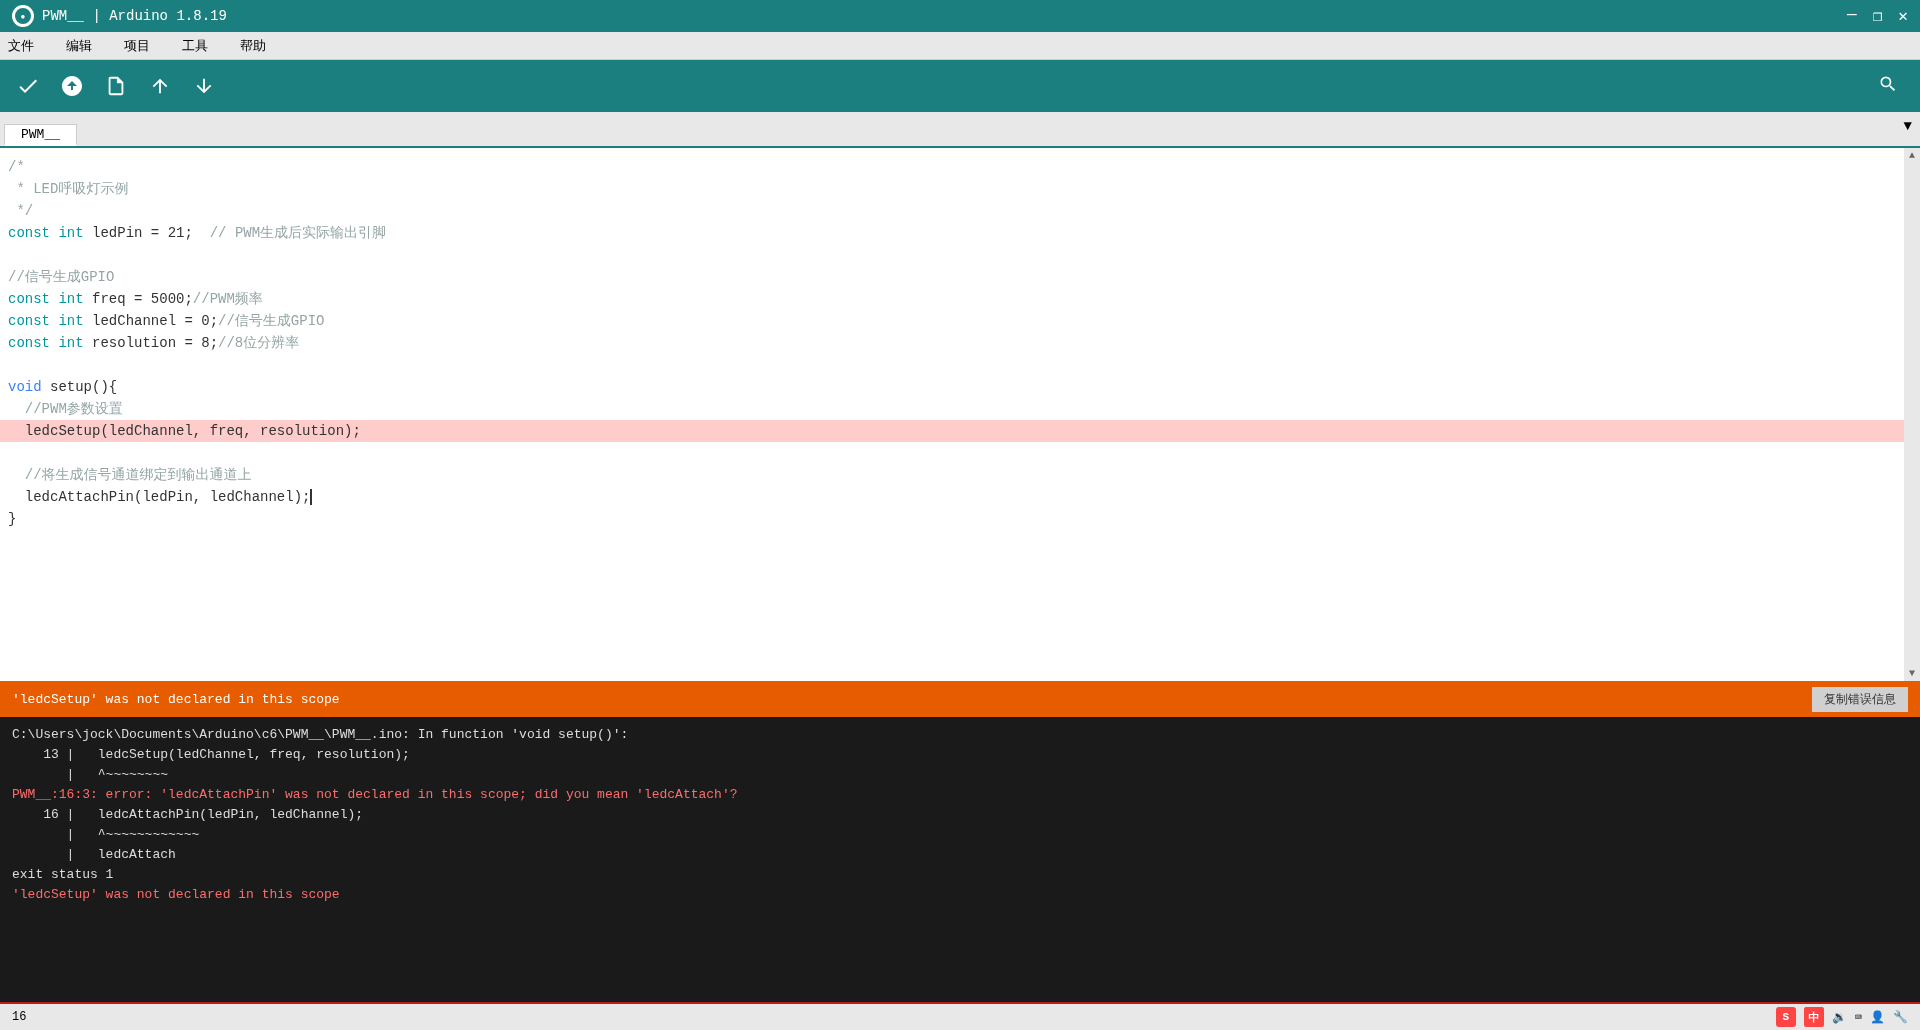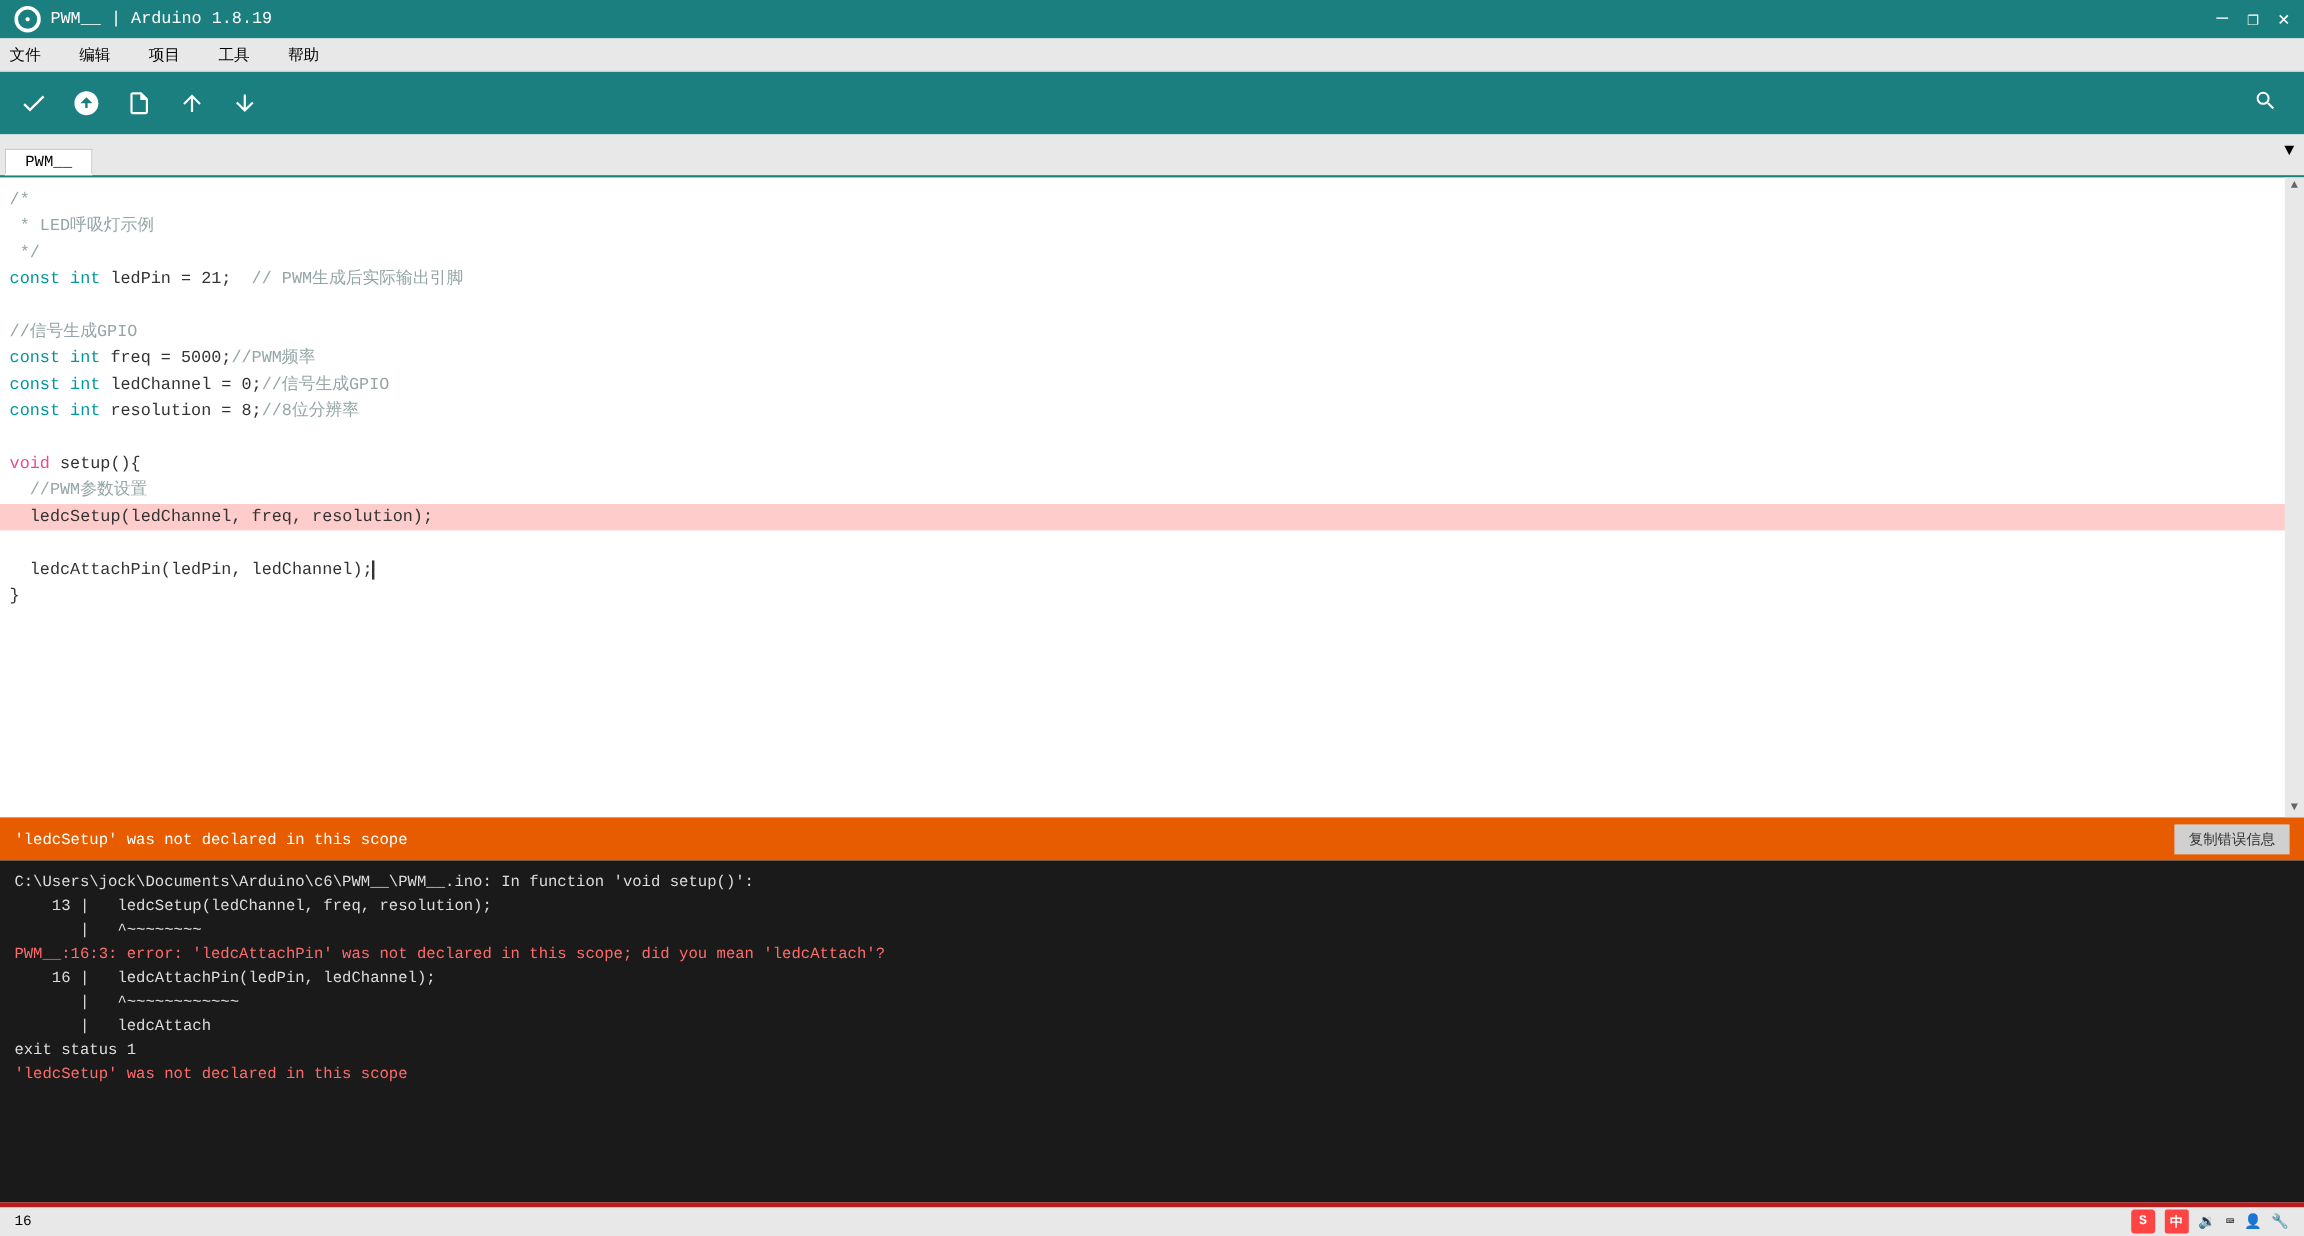--- a/index.html
+++ b/index.html
@@ -114,7 +114,7 @@
       color: #333;
     }
     .kw { color: #00979c; }
-    .kw2 { color: #ec4899; }
+    .kw2 { color: #3b82f6; }
     .comment { color: #95a5a6; }
 
     

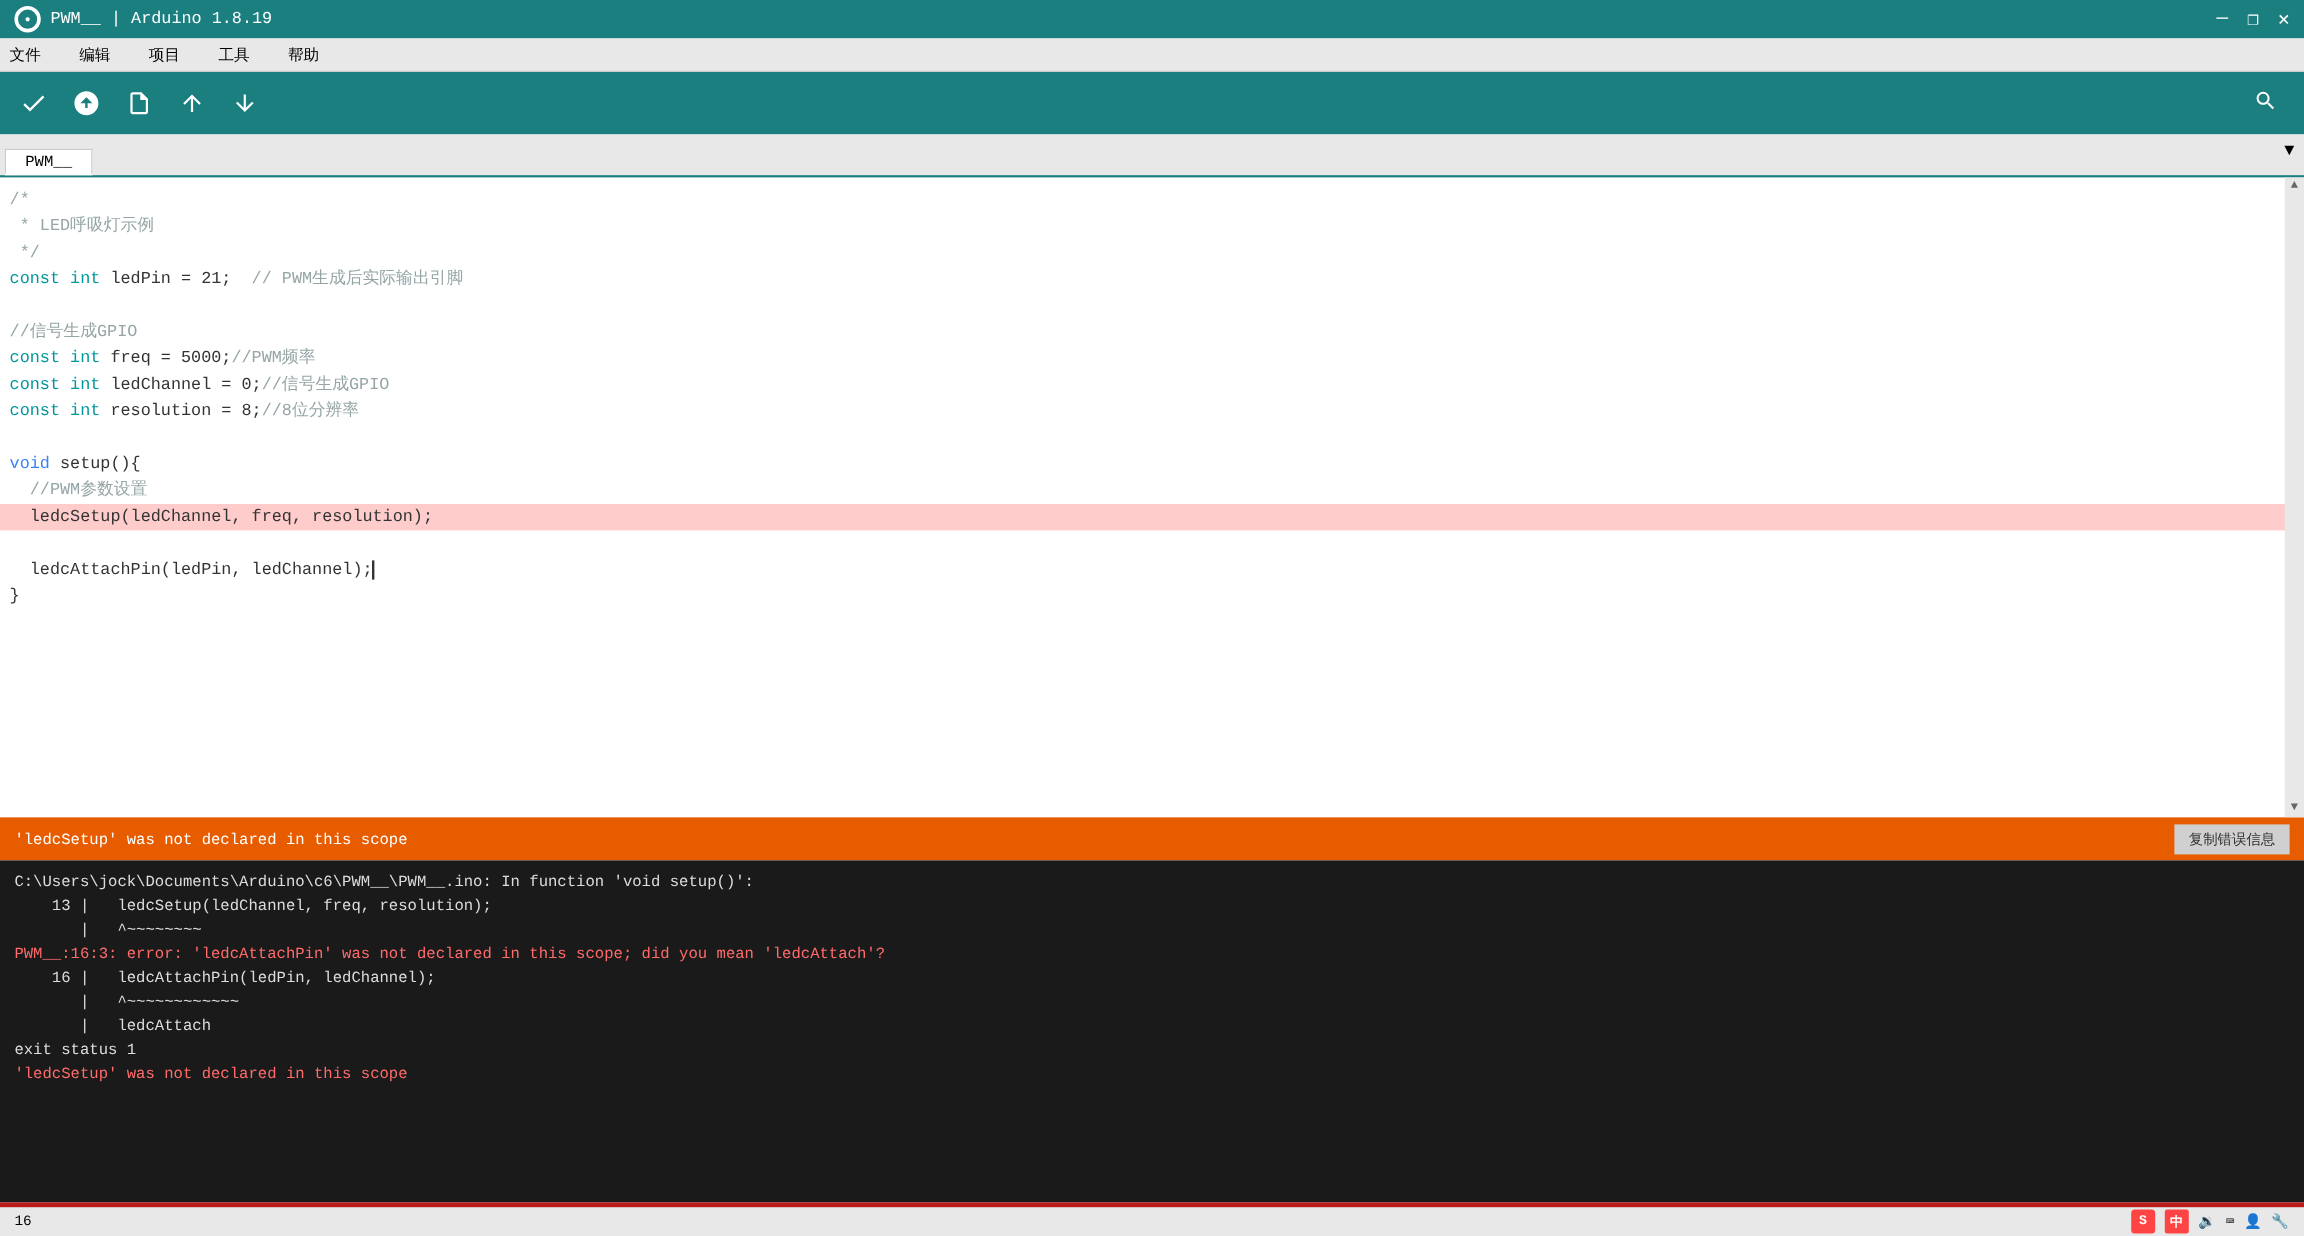--- a/index.html
+++ b/index.html
@@ -304,6 +304,9 @@
     </div>
     <div class="code-line">
       <span class="line-content"> </span>
+    </div>
+    <div class="code-line">
+      <span class="line-content comment">  //将生成信号通道绑定到输出通道上</span>
     </div>
     <div class="code-line">
       <span class="line-content">  ledcAttachPin(ledPin, ledChannel);<span style="border-right:2px solid #333;">​</span></span>

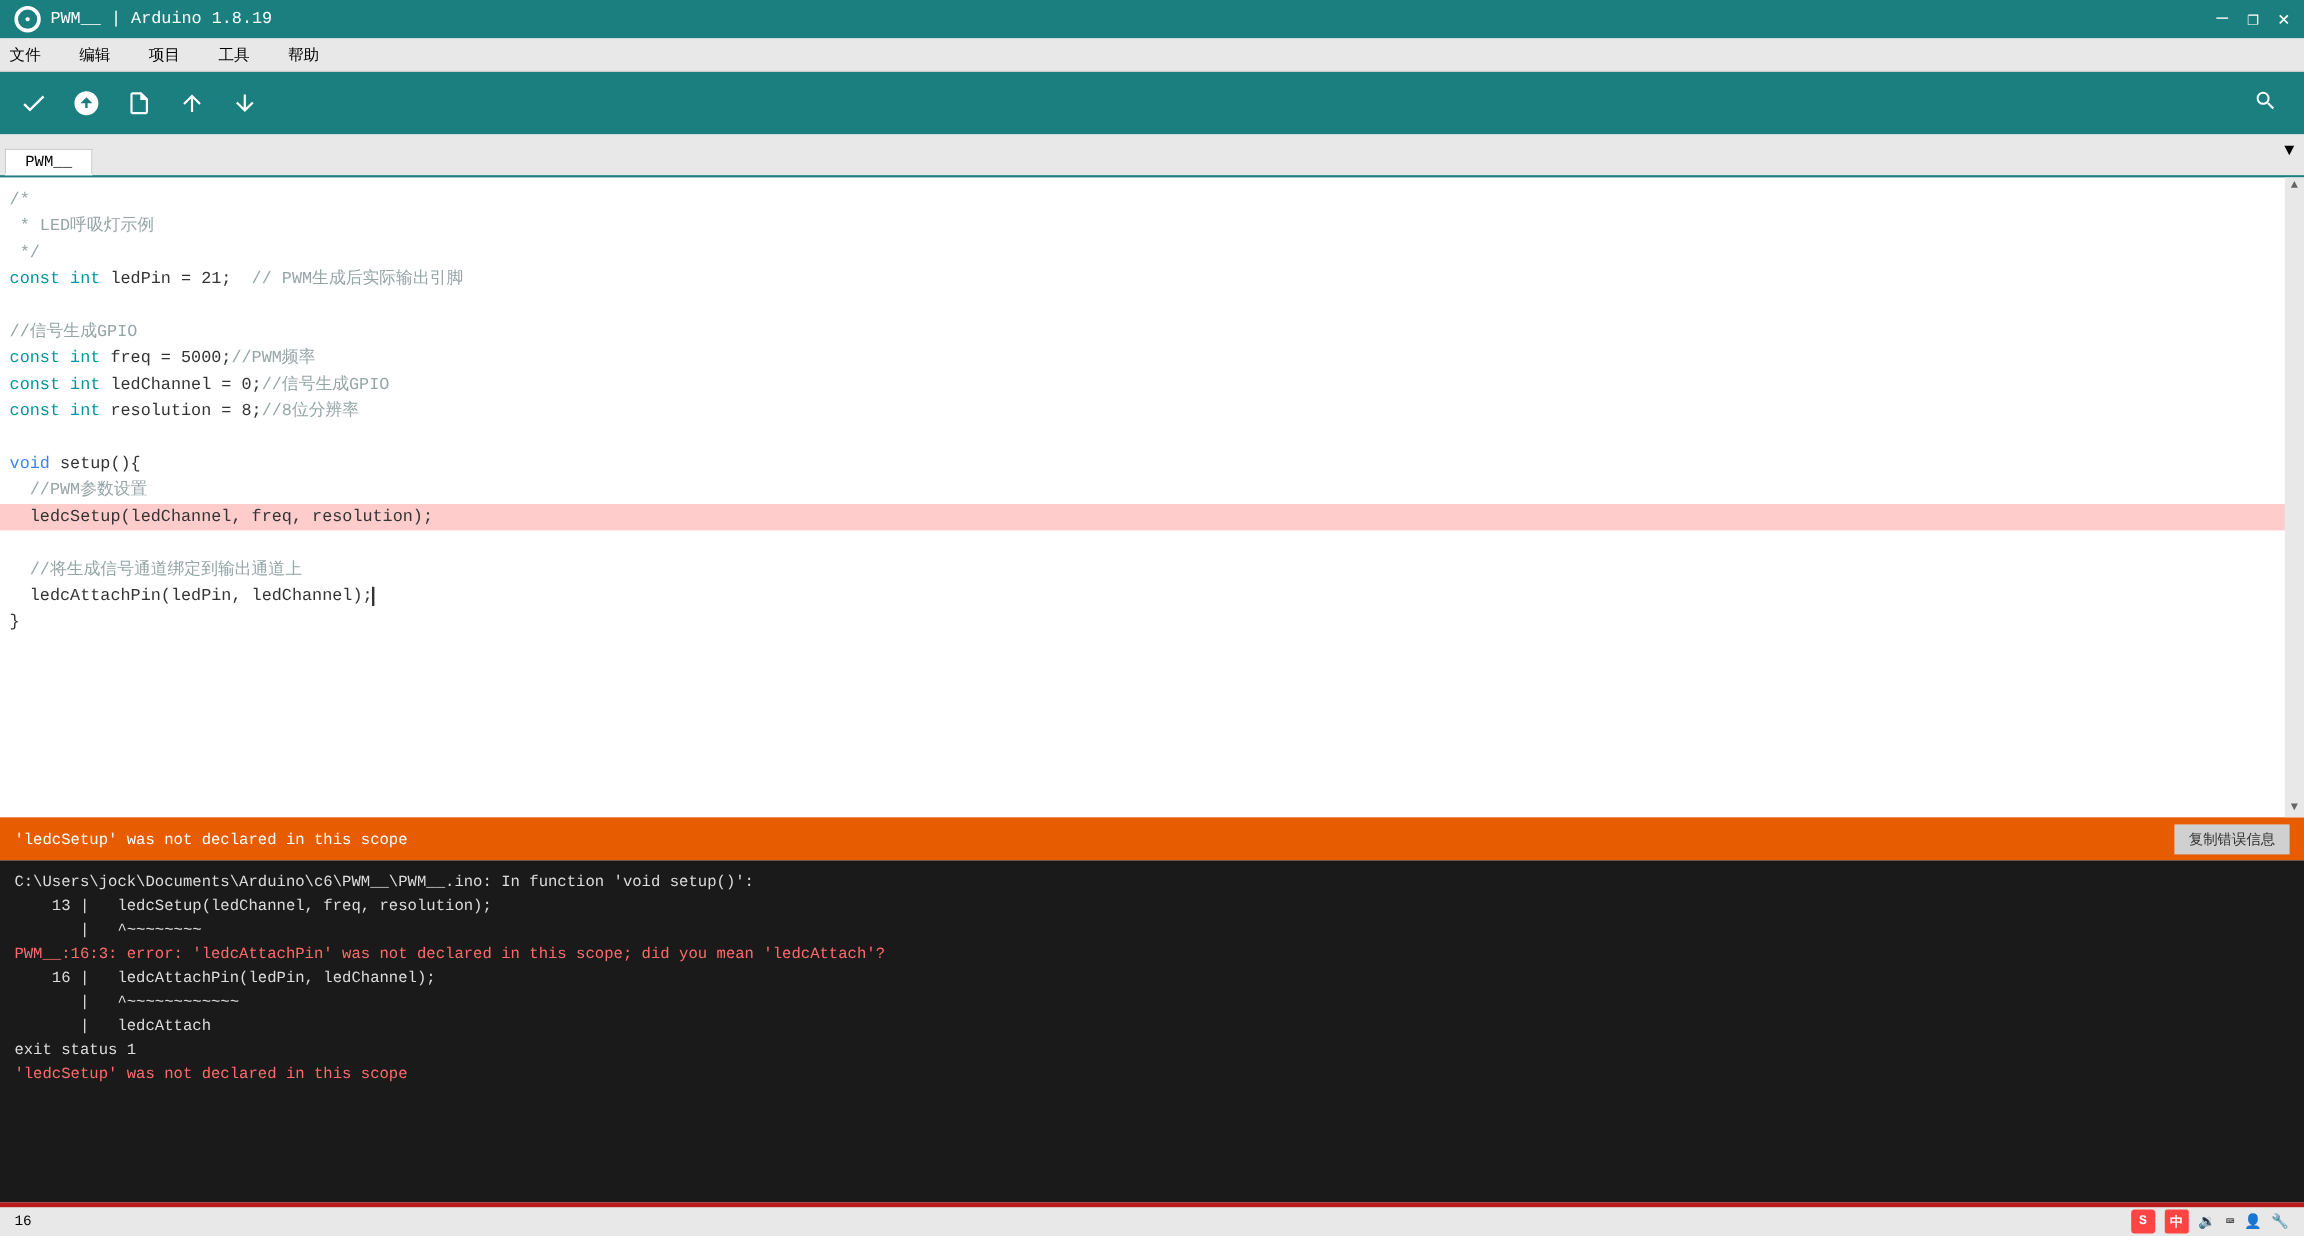--- a/index.html
+++ b/index.html
@@ -160,7 +160,7 @@
       align-items: center;
       padding: 0 12px;
       font-size: 12px;
-      border-top: 4px solid #b91c1c;
+      border-top: 2px solid #b91c1c;
       justify-content: space-between;
       position: absolute;
       bottom: 0;

